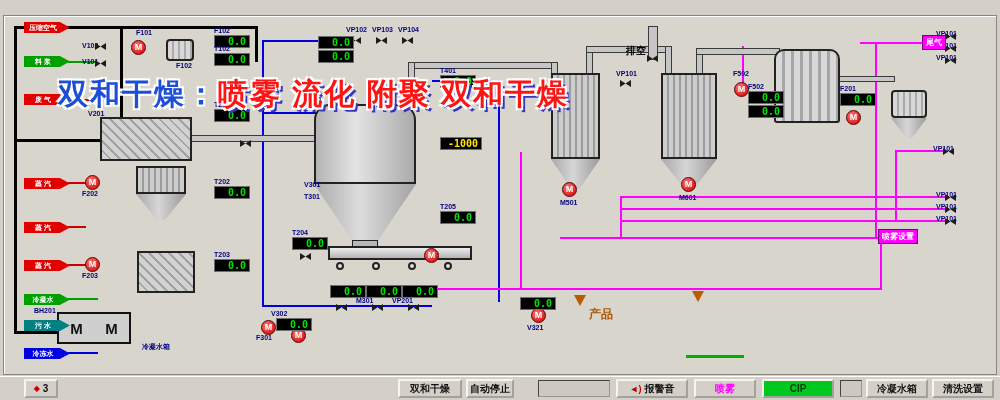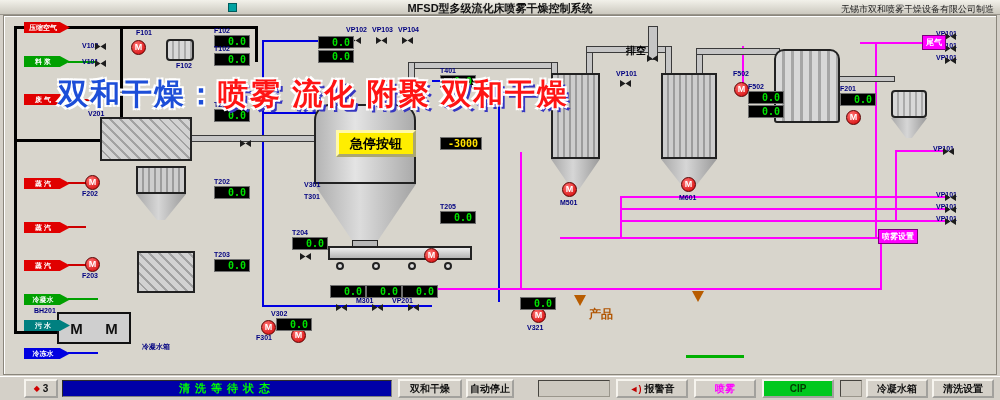--- a/index.html
+++ b/index.html
@@ -69,11 +69,6 @@
 
 <div class="screen">
 
-  <div class="header">
-    <div class="header-dot"></div>
-    <div class="header-title">MFSD型多级流化床喷雾干燥控制系统</div>
-    <div class="header-maker">无锡市双和喷雾干燥设备有限公司制造</div>
-  </div>
 
   <div class="canvas-bg"></div>
 

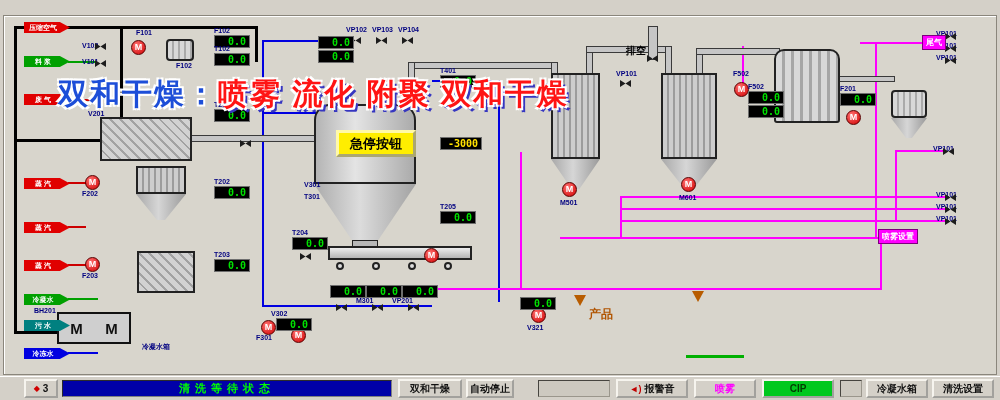--- a/index.html
+++ b/index.html
@@ -323,7 +323,6 @@
       <div class="tag" style="left: 142px; top: 342px;">冷凝水箱</div>
     </div>
 
-  <button class="estop">急停按钮</button>
 
   <div class="watermark">
     <span class="wm1">双和干燥：</span><span class="wm2">喷雾 流化 附聚 双和干燥</span>

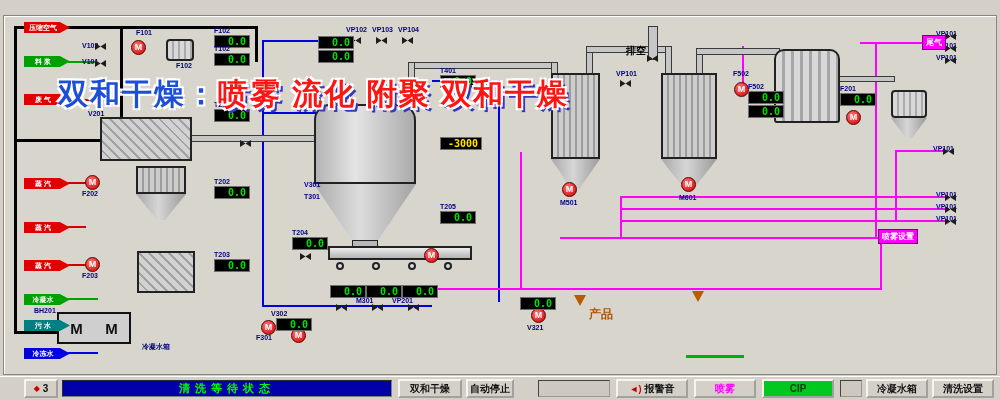--- a/index.html
+++ b/index.html
@@ -241,7 +241,7 @@
       </div>
       <div class="display alarm" style="left: 440px; top: 137px; width: 42px;">
 
-        <div class="val">-3000</div>
+        <div class="val">-1000</div>
       </div>
       <div class="display" style="left: 440px; top: 211px;">
         <div class="dtag">T205</div>

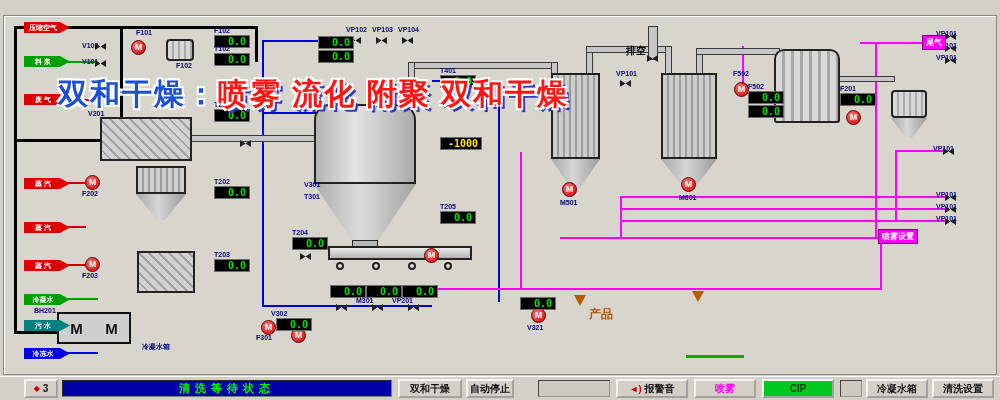--- a/index.html
+++ b/index.html
@@ -333,7 +333,6 @@
       <span class="cnt-ico">◆</span>
       <span>3</span>
     </button>
-    <div class="status">清洗等待状态</div>
     <button class="tbtn" style="left:398px;width:64px">双和干燥</button>
     <button class="tbtn" style="left:466px;width:48px">自动停止</button>
     <div class="recess" style="left:538px;width:72px"></div>

